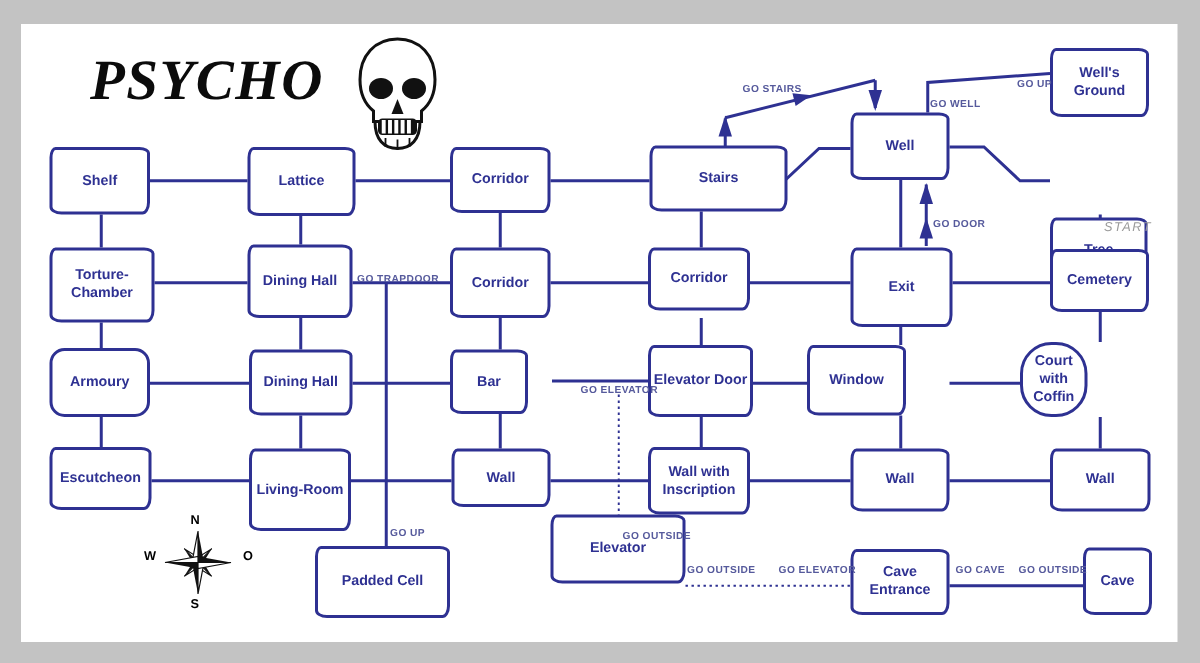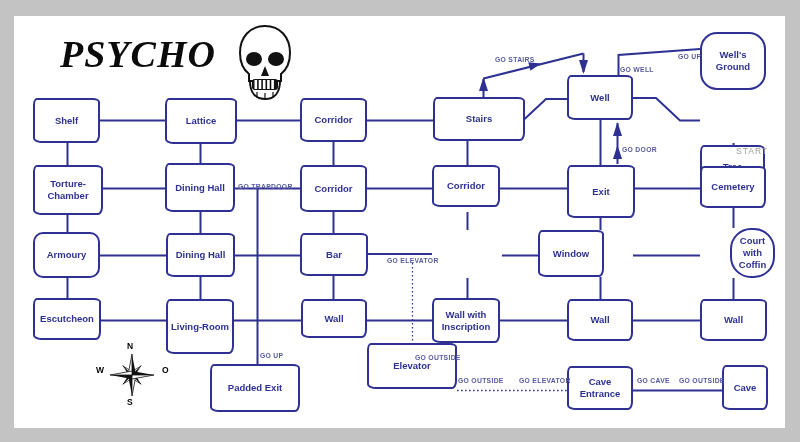--- a/index.html
+++ b/index.html
@@ -168,7 +168,7 @@
     <div class="room" style="left: 300px; top: 98px; width: 67px; height: 44px;">Corridor</div>
     <div class="room" style="left: 433px; top: 97px; width: 92px; height: 44px;">Stairs</div>
     <div class="room" style="left: 567px; top: 75px; width: 66px; height: 45px;">Well</div>
-    <div class="room" style="left: 700px; top: 32px; width: 66px; height: 58px; border-radius: 17px;">Well's
+    <div class="room" style="left: 700px; top: 32px; width: 66px; height: 46px;">Well's
 Ground</div>
     <div class="room" style="left: 700px; top: 100px; width: 65px; height: 43px; margin-top: 45px;">Tree</div>
     <div class="room" style="left: 33px; top: 165px; width: 70px; height: 50px;">Torture-

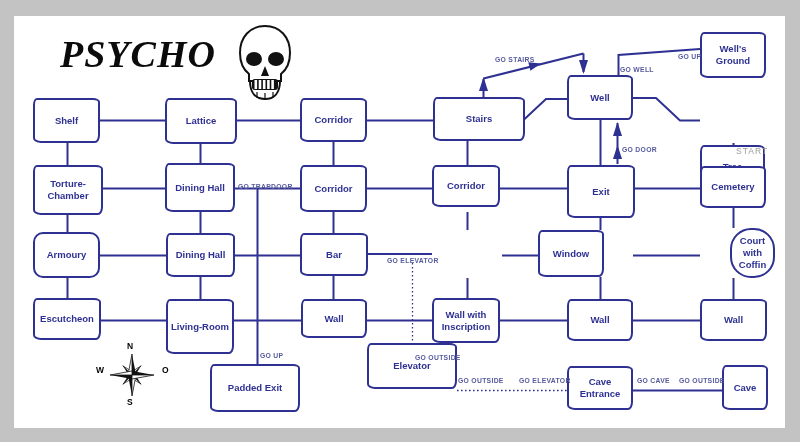--- a/index.html
+++ b/index.html
@@ -200,7 +200,7 @@
     <div class="edge-label" style="left: 620px; top: 66px;">GO WELL</div>
     <div class="edge-label" style="left: 678px; top: 53px;">GO UP</div>
     <div class="edge-label" style="left: 622px; top: 146px;">GO DOOR</div>
-    <div class="edge-label muted" style="left: 736px; top: 146px;">START</div>
+    <div class="edge-label muted" style="left: 736px; top: 146px; font-style: italic;">START</div>
     <div class="edge-label" style="left: 238px; top: 183px;">GO TRAPDOOR</div>
     <div class="edge-label" style="left: 387px; top: 257px;">GO ELEVATOR</div>
     <div class="edge-label" style="left: 260px; top: 352px;">GO UP</div>

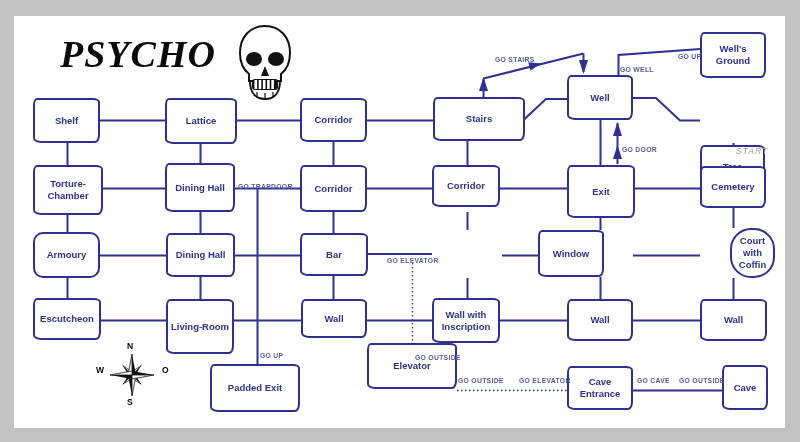--- a/index.html
+++ b/index.html
@@ -182,7 +182,7 @@
     <div class="room" style="left: 166px; top: 233px; width: 69px; height: 44px;">Dining Hall</div>
     <div class="room" style="left: 300px; top: 233px; width: 68px; height: 43px;">Bar</div>
     <div class="room" style="left: 538px; top: 230px; width: 66px; height: 47px;">Window</div>
-    <div class="room" style="left: 730px; top: 228px; width: 45px; height: 50px; border-radius: 21px;">Court with
+    <div class="room" style="left: 680px; top: 228px; width: 45px; height: 50px; border-radius: 21px;">Court with
 Coffin</div>
     <div class="room" style="left: 33px; top: 298px; width: 68px; height: 42px;">Escutcheon</div>
     <div class="room" style="left: 166px; top: 299px; width: 68px; height: 55px;">Living-Room</div>

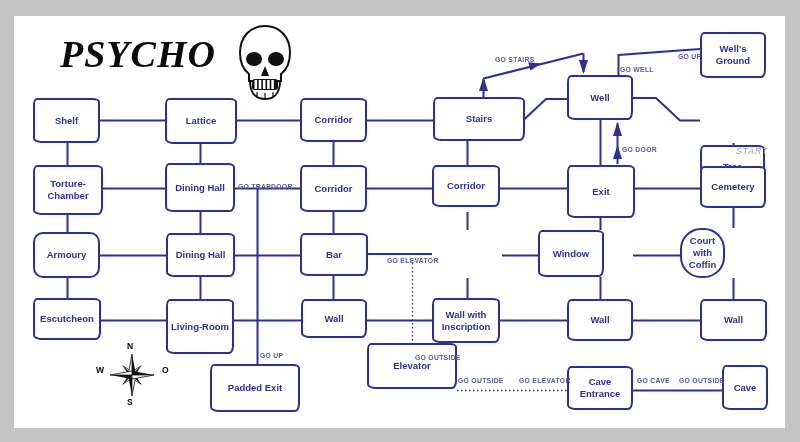--- a/index.html
+++ b/index.html
@@ -180,7 +180,7 @@
     <div class="room" style="left: 700px; top: 166px; width: 66px; height: 42px;">Cemetery</div>
     <div class="room" style="left: 33px; top: 232px; width: 67px; height: 46px; border-radius: 10px;">Armoury</div>
     <div class="room" style="left: 166px; top: 233px; width: 69px; height: 44px;">Dining Hall</div>
-    <div class="room" style="left: 300px; top: 233px; width: 68px; height: 43px;">Bar</div>
+    <div class="room" style="left: 300px; top: 233px; width: 52px; height: 43px;">Bar</div>
     <div class="room" style="left: 538px; top: 230px; width: 66px; height: 47px;">Window</div>
     <div class="room" style="left: 680px; top: 228px; width: 45px; height: 50px; border-radius: 21px;">Court with
 Coffin</div>

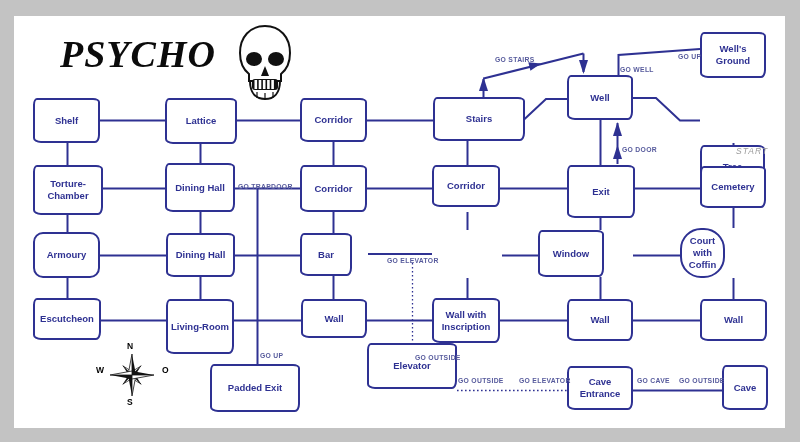--- a/index.html
+++ b/index.html
@@ -181,6 +181,7 @@
     <div class="room" style="left: 33px; top: 232px; width: 67px; height: 46px; border-radius: 10px;">Armoury</div>
     <div class="room" style="left: 166px; top: 233px; width: 69px; height: 44px;">Dining Hall</div>
     <div class="room" style="left: 300px; top: 233px; width: 52px; height: 43px;">Bar</div>
+    <div class="room" style="left: 432px; top: 230px; width: 70px; height: 48px;">Elevator Door</div>
     <div class="room" style="left: 538px; top: 230px; width: 66px; height: 47px;">Window</div>
     <div class="room" style="left: 680px; top: 228px; width: 45px; height: 50px; border-radius: 21px;">Court with
 Coffin</div>

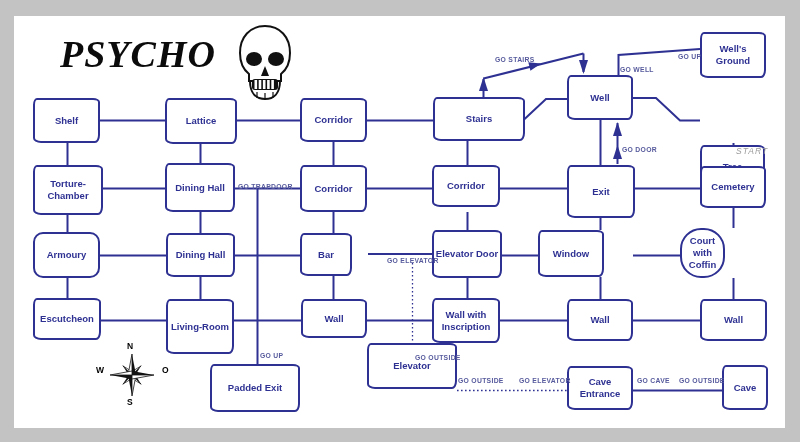--- a/index.html
+++ b/index.html
@@ -192,7 +192,7 @@
 Inscription</div>
     <div class="room" style="left: 567px; top: 299px; width: 66px; height: 42px;">Wall</div>
     <div class="room" style="left: 700px; top: 299px; width: 67px; height: 42px;">Wall</div>
-    <div class="room" style="left: 210px; top: 364px; width: 90px; height: 48px;">Padded Exit</div>
+    <div class="room" style="left: 210px; top: 364px; width: 90px; height: 48px;">Padded Cell</div>
     <div class="room" style="left: 367px; top: 343px; width: 90px; height: 46px;">Elevator</div>
     <div class="room" style="left: 567px; top: 366px; width: 66px; height: 44px;">Cave
 Entrance</div>

